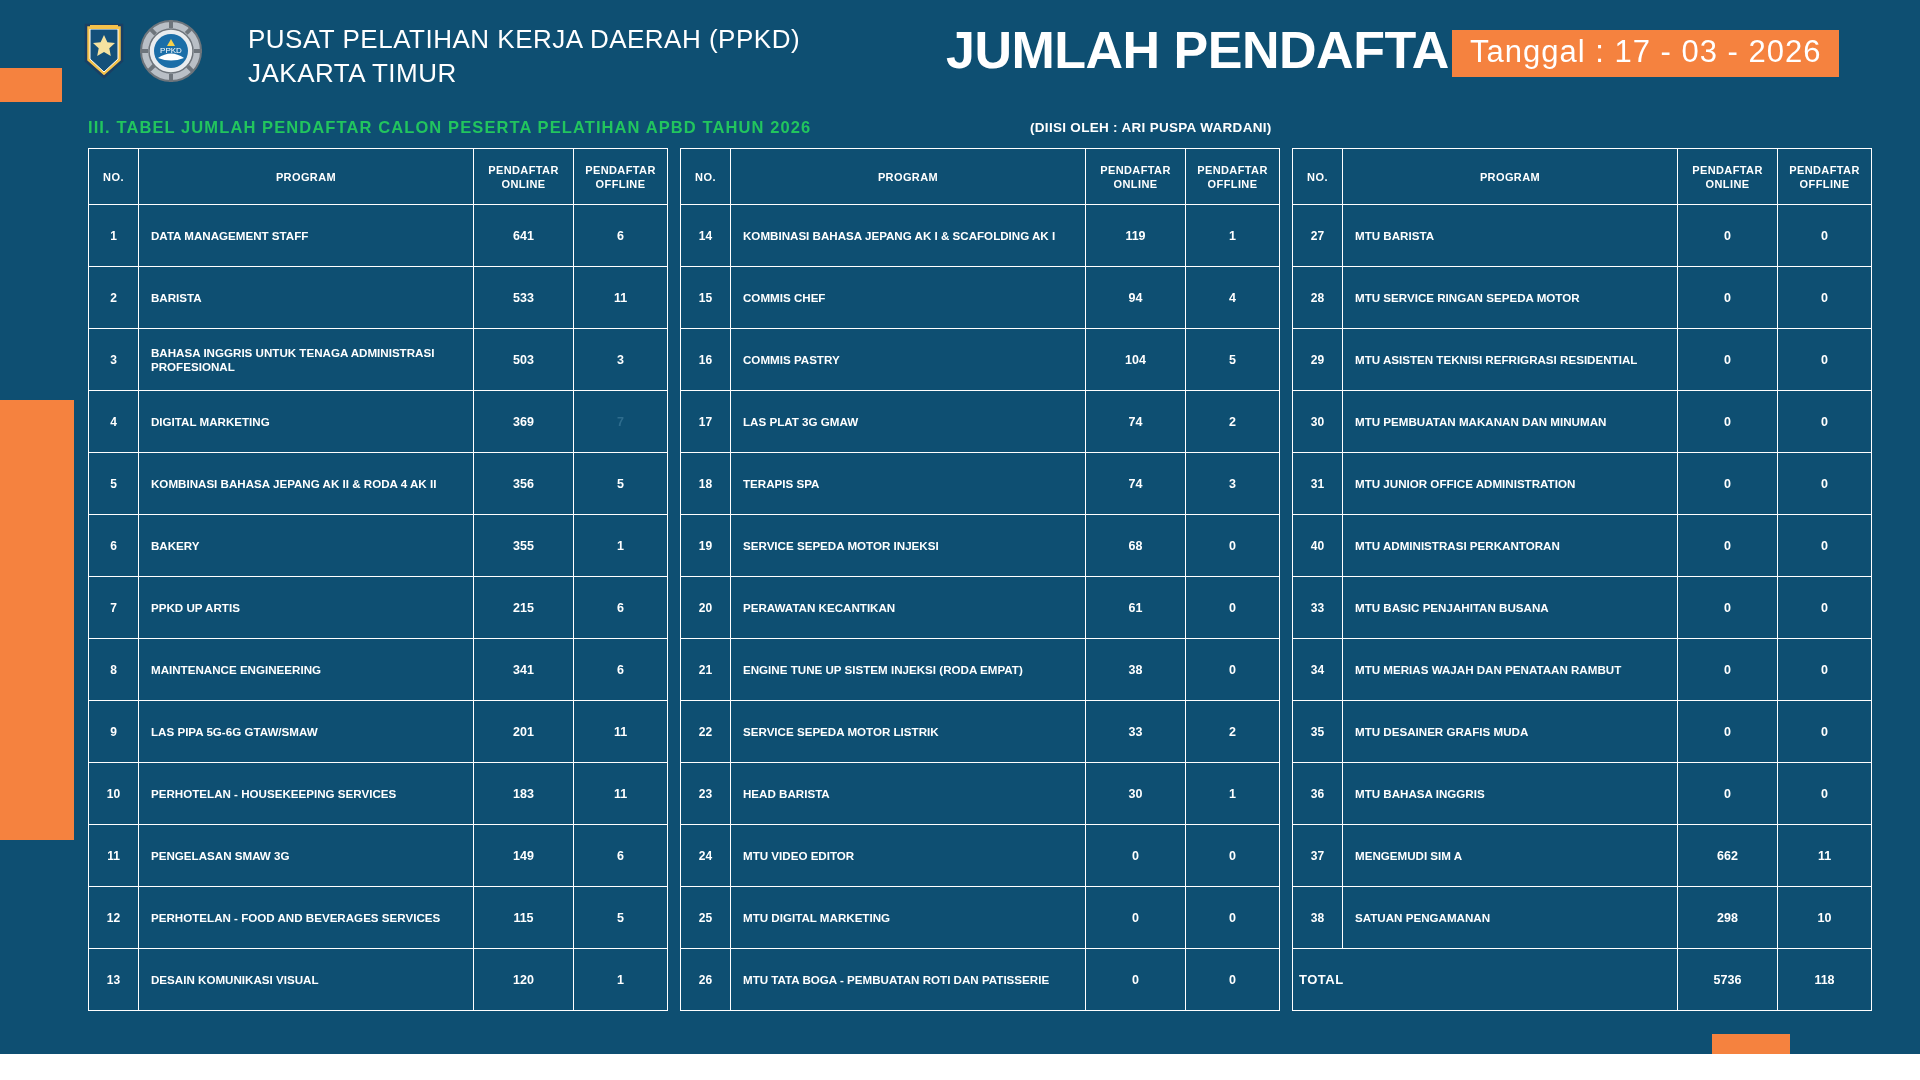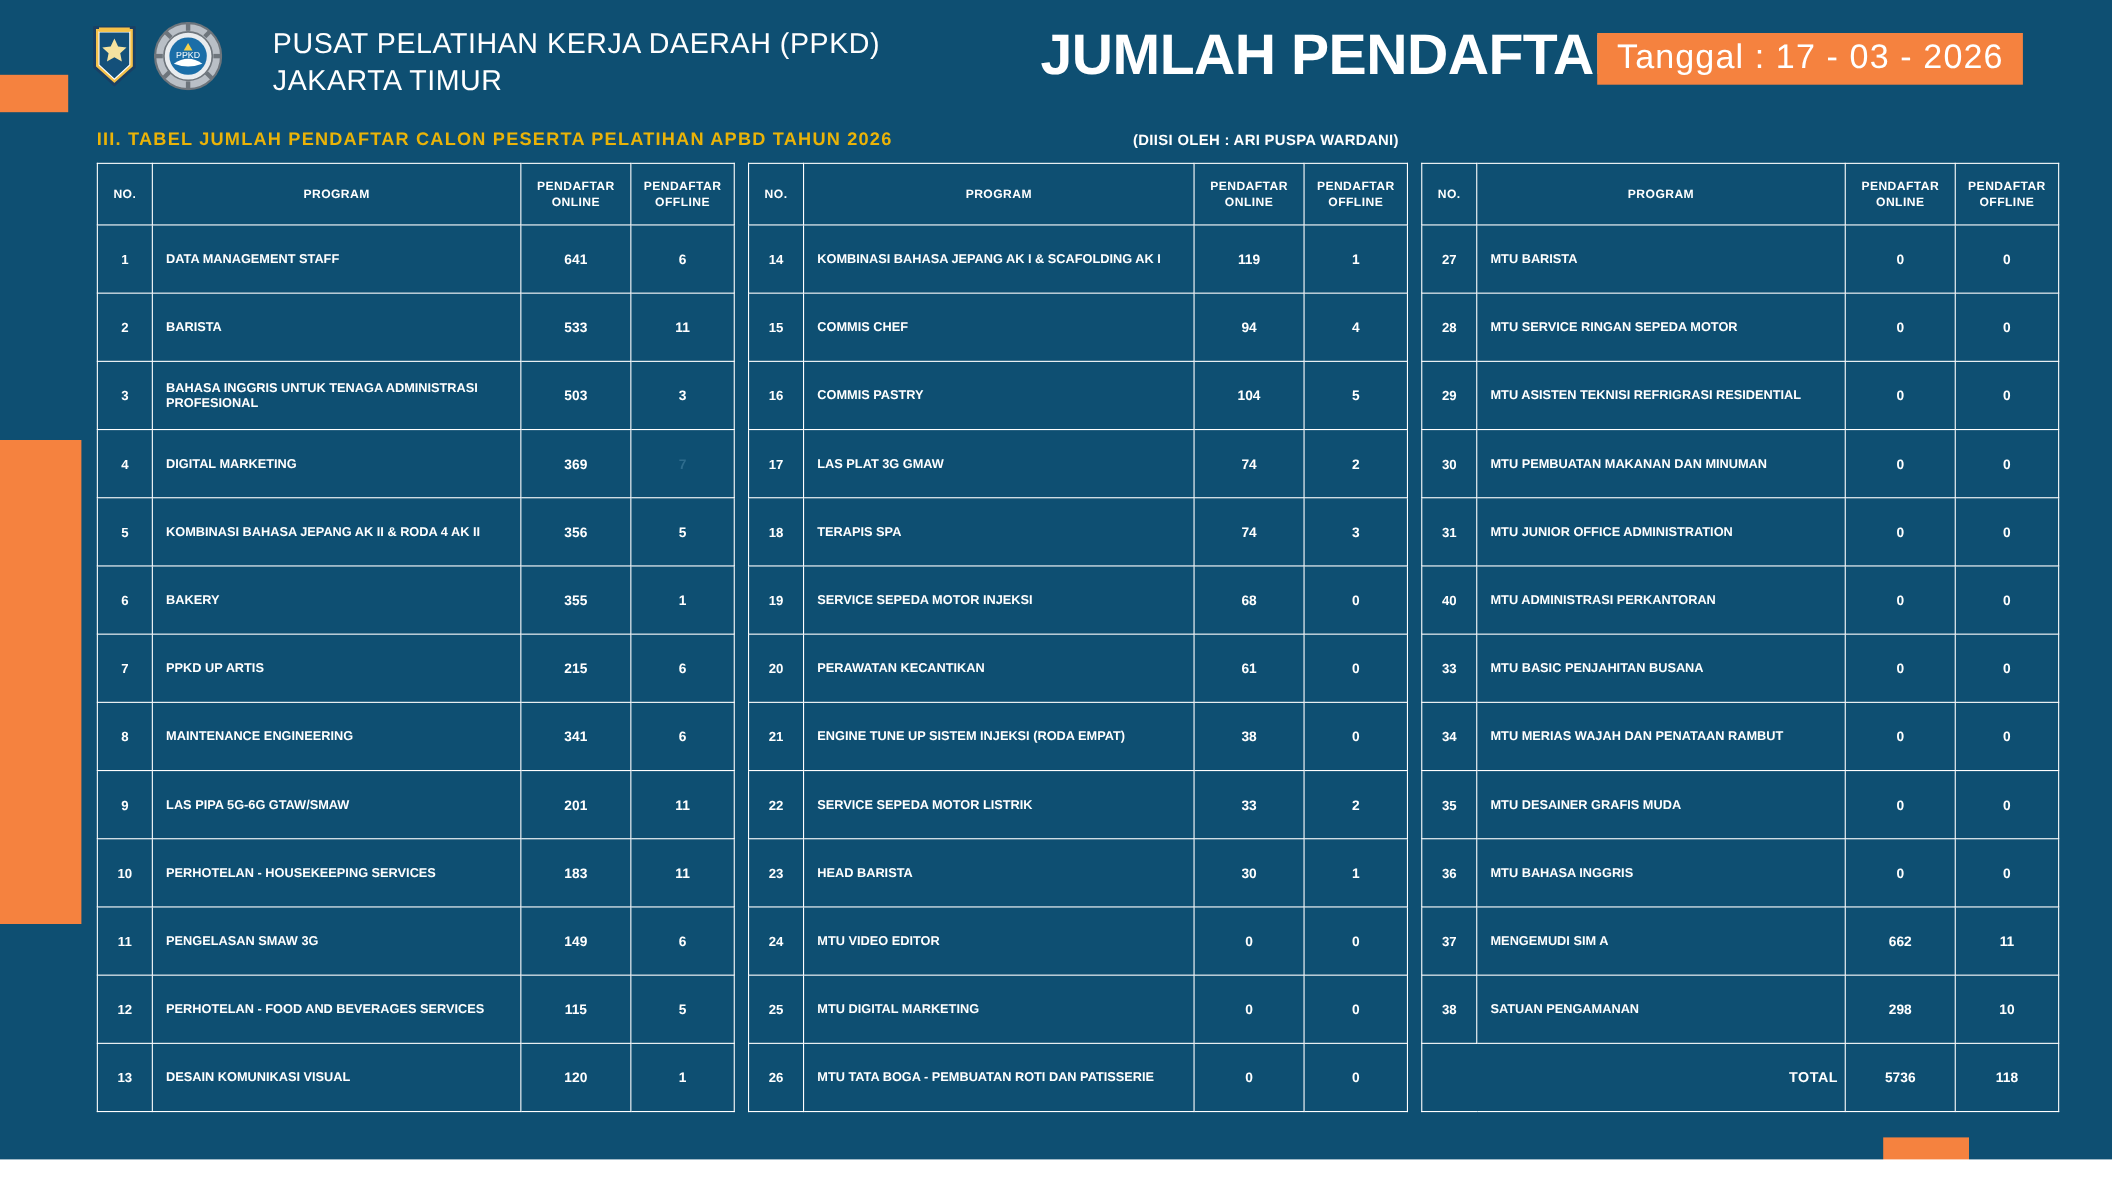--- a/index.html
+++ b/index.html
@@ -58,7 +58,7 @@
 
   .section-title {
     position: absolute; left: 88px; top: 118px;
-    color: #eab308; font-size: 16.5px; font-weight: bold; letter-spacing: 1.1px;
+    color: #22c55e; font-size: 16.5px; font-weight: bold; letter-spacing: 1.1px;
   }
   .section-note {
     position: absolute; left: 1030px; top: 120px;

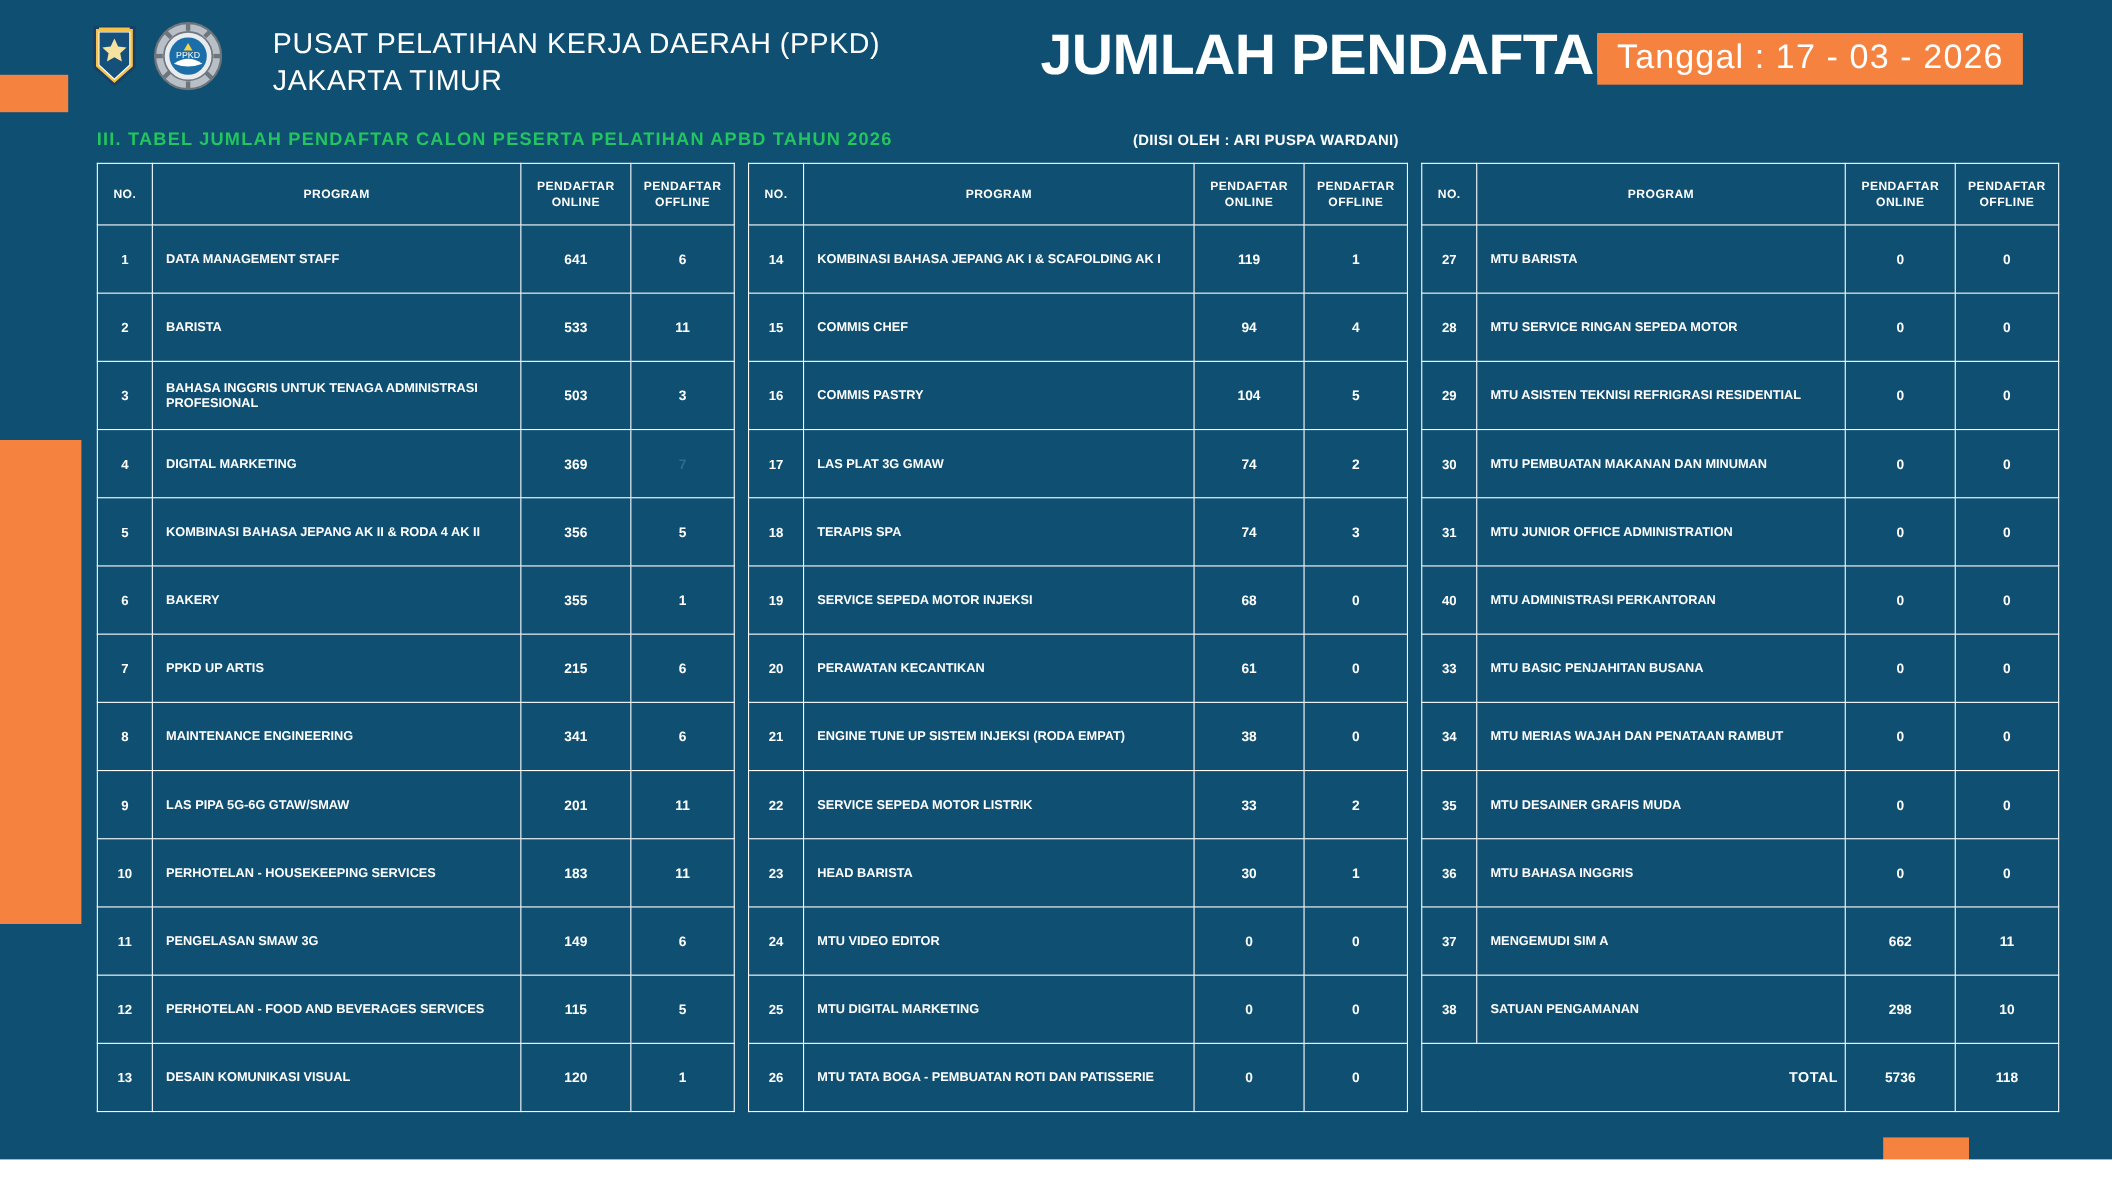--- a/index.html
+++ b/index.html
@@ -98,7 +98,7 @@
   td.num { text-align: center; font-weight: bold; font-size: 12.5px; }
   tbody tr { height: 62px; }
   td.total-label {
-    text-align: right; font-weight: bold; font-size: 13px; letter-spacing: .5px;
+    text-align: left; font-weight: bold; font-size: 13px; letter-spacing: .5px;
   }
   
   .c-no   { width: 50px; }

